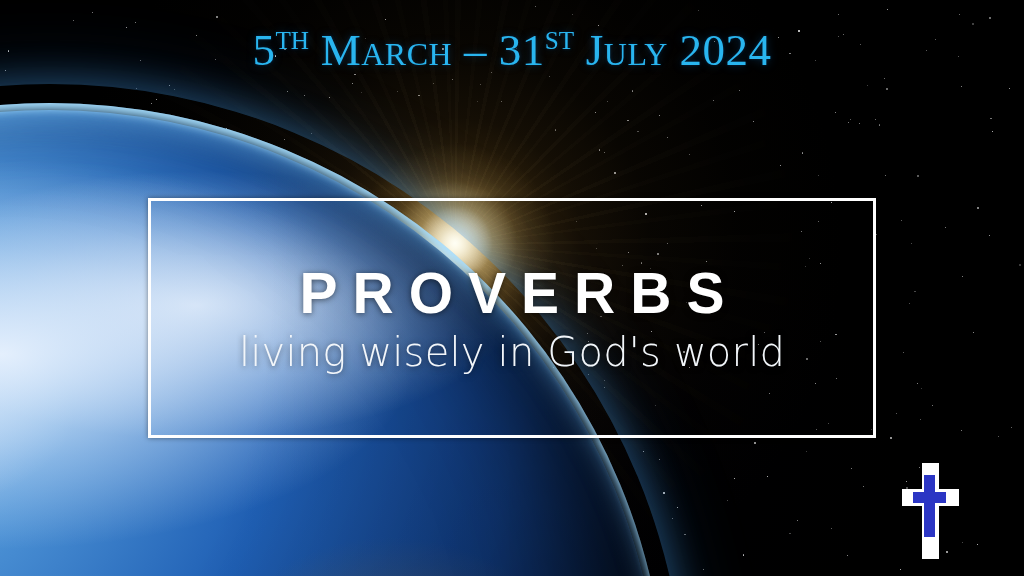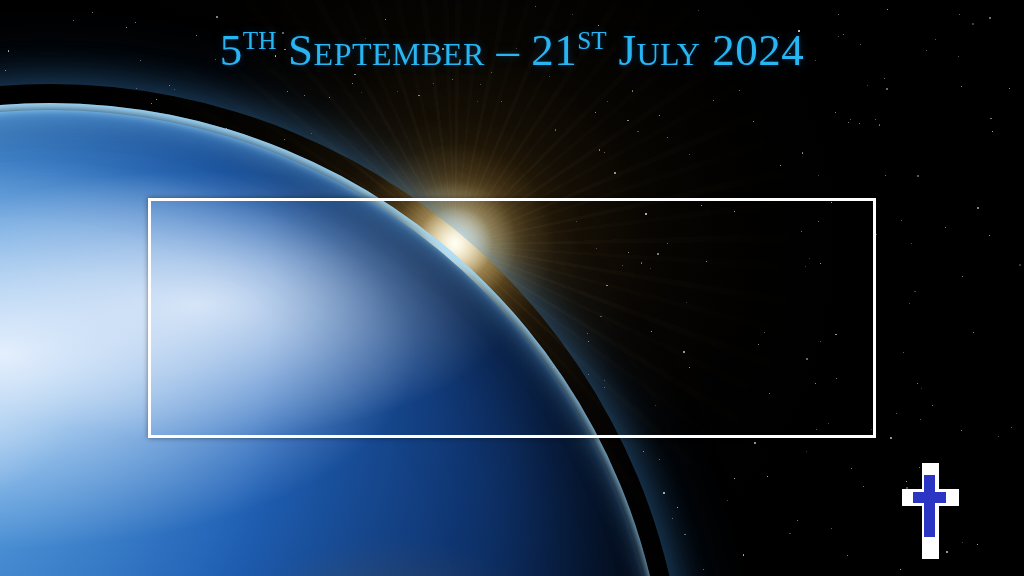--- a/index.html
+++ b/index.html
@@ -450,7 +450,7 @@
 
   <div class="headline">
     <span>5</span><sup>TH</sup>
-    <span class="sc">September</span>
+    <span class="sc">March</span>
     <span>–</span>
     <span>21</span><sup>ST</sup>
     <span class="sc">July</span>

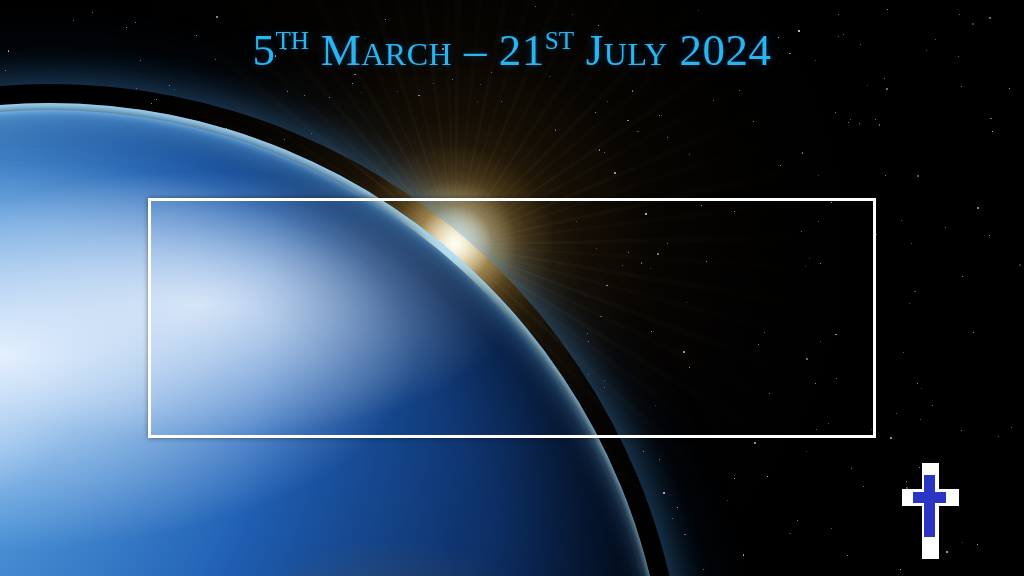--- a/index.html
+++ b/index.html
@@ -452,7 +452,7 @@
     <span>5</span><sup>TH</sup>
     <span class="sc">March</span>
     <span>–</span>
-    <span>21</span><sup>ST</sup>
+    <span>31</span><sup>ST</sup>
     <span class="sc">July</span>
     <span>2024</span>
   </div>

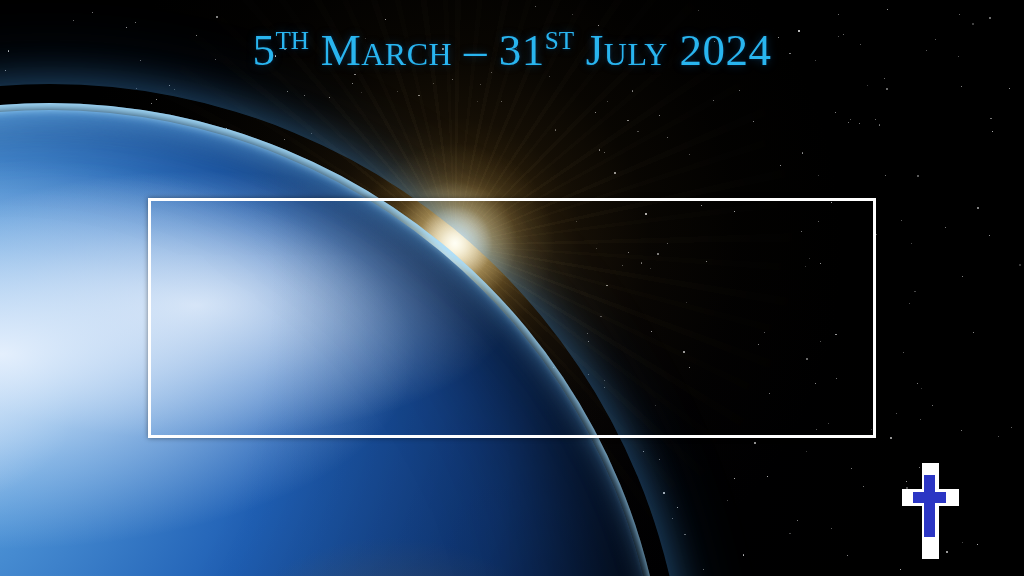--- a/index.html
+++ b/index.html
@@ -460,6 +460,7 @@
   <div class="frame"></div>
 
   <div class="title-block">
+    <div class="series-title">PROVERBS</div>
   </div>
 
   <div class="logo">

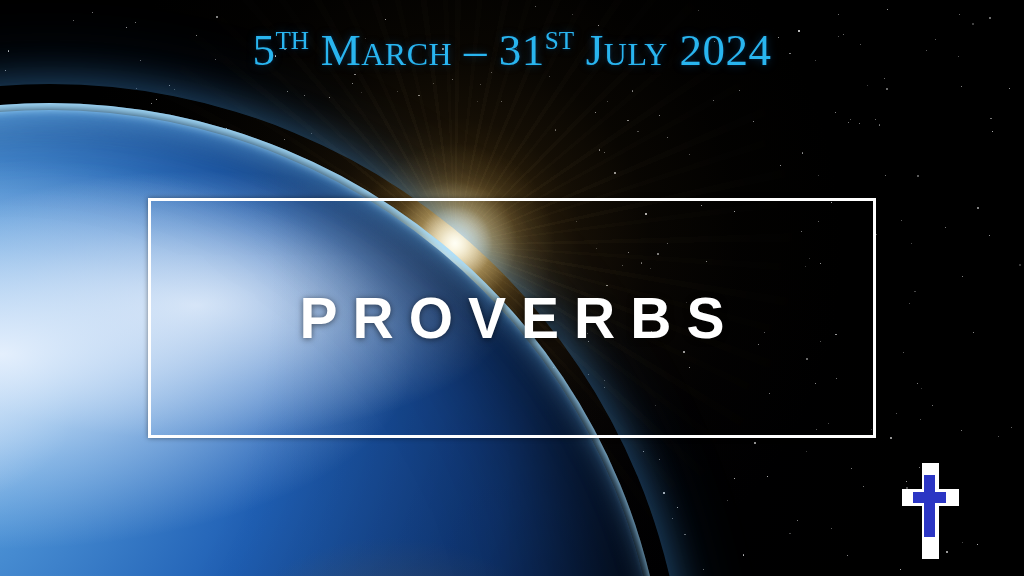--- a/index.html
+++ b/index.html
@@ -461,6 +461,7 @@
 
   <div class="title-block">
     <div class="series-title">PROVERBS</div>
+    <div class="series-sub">living wisely in God's world</div>
   </div>
 
   <div class="logo">

